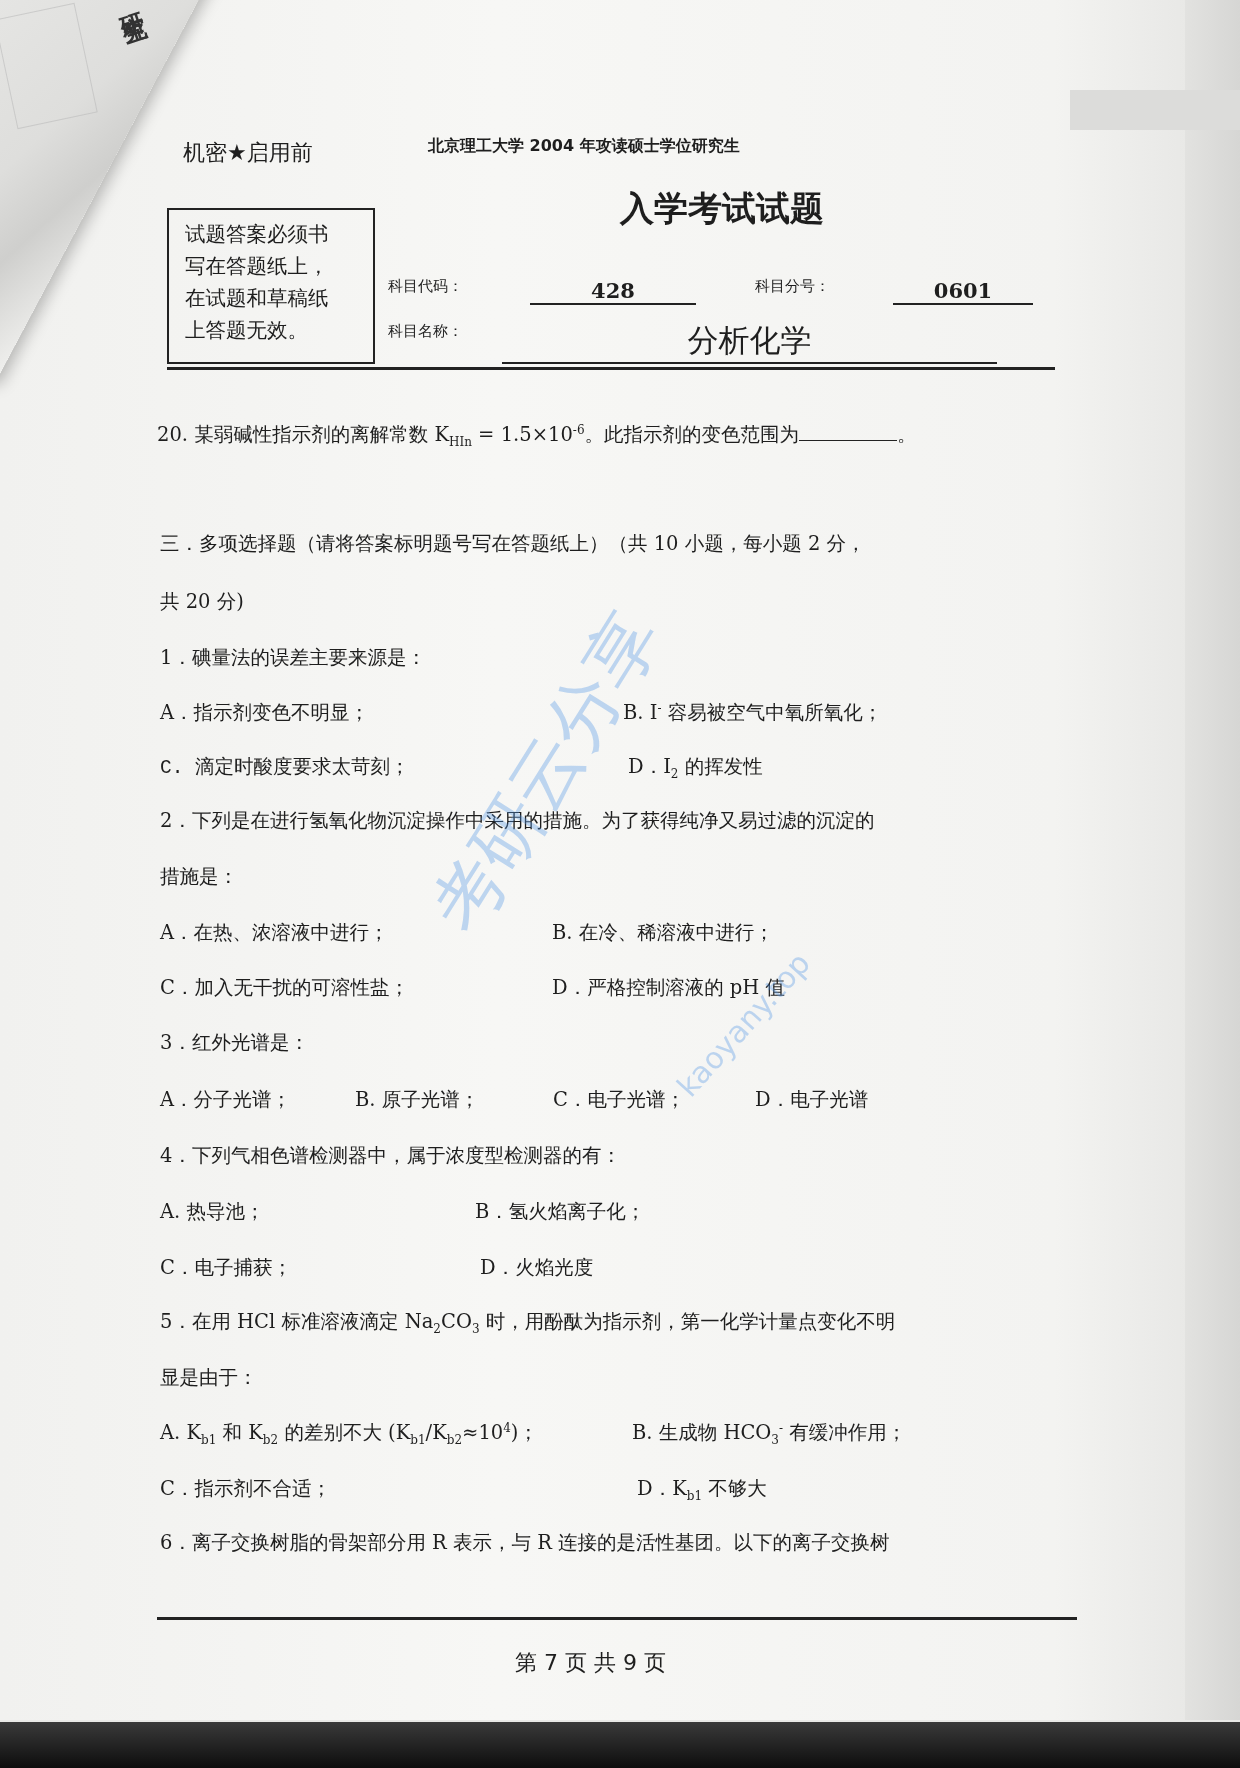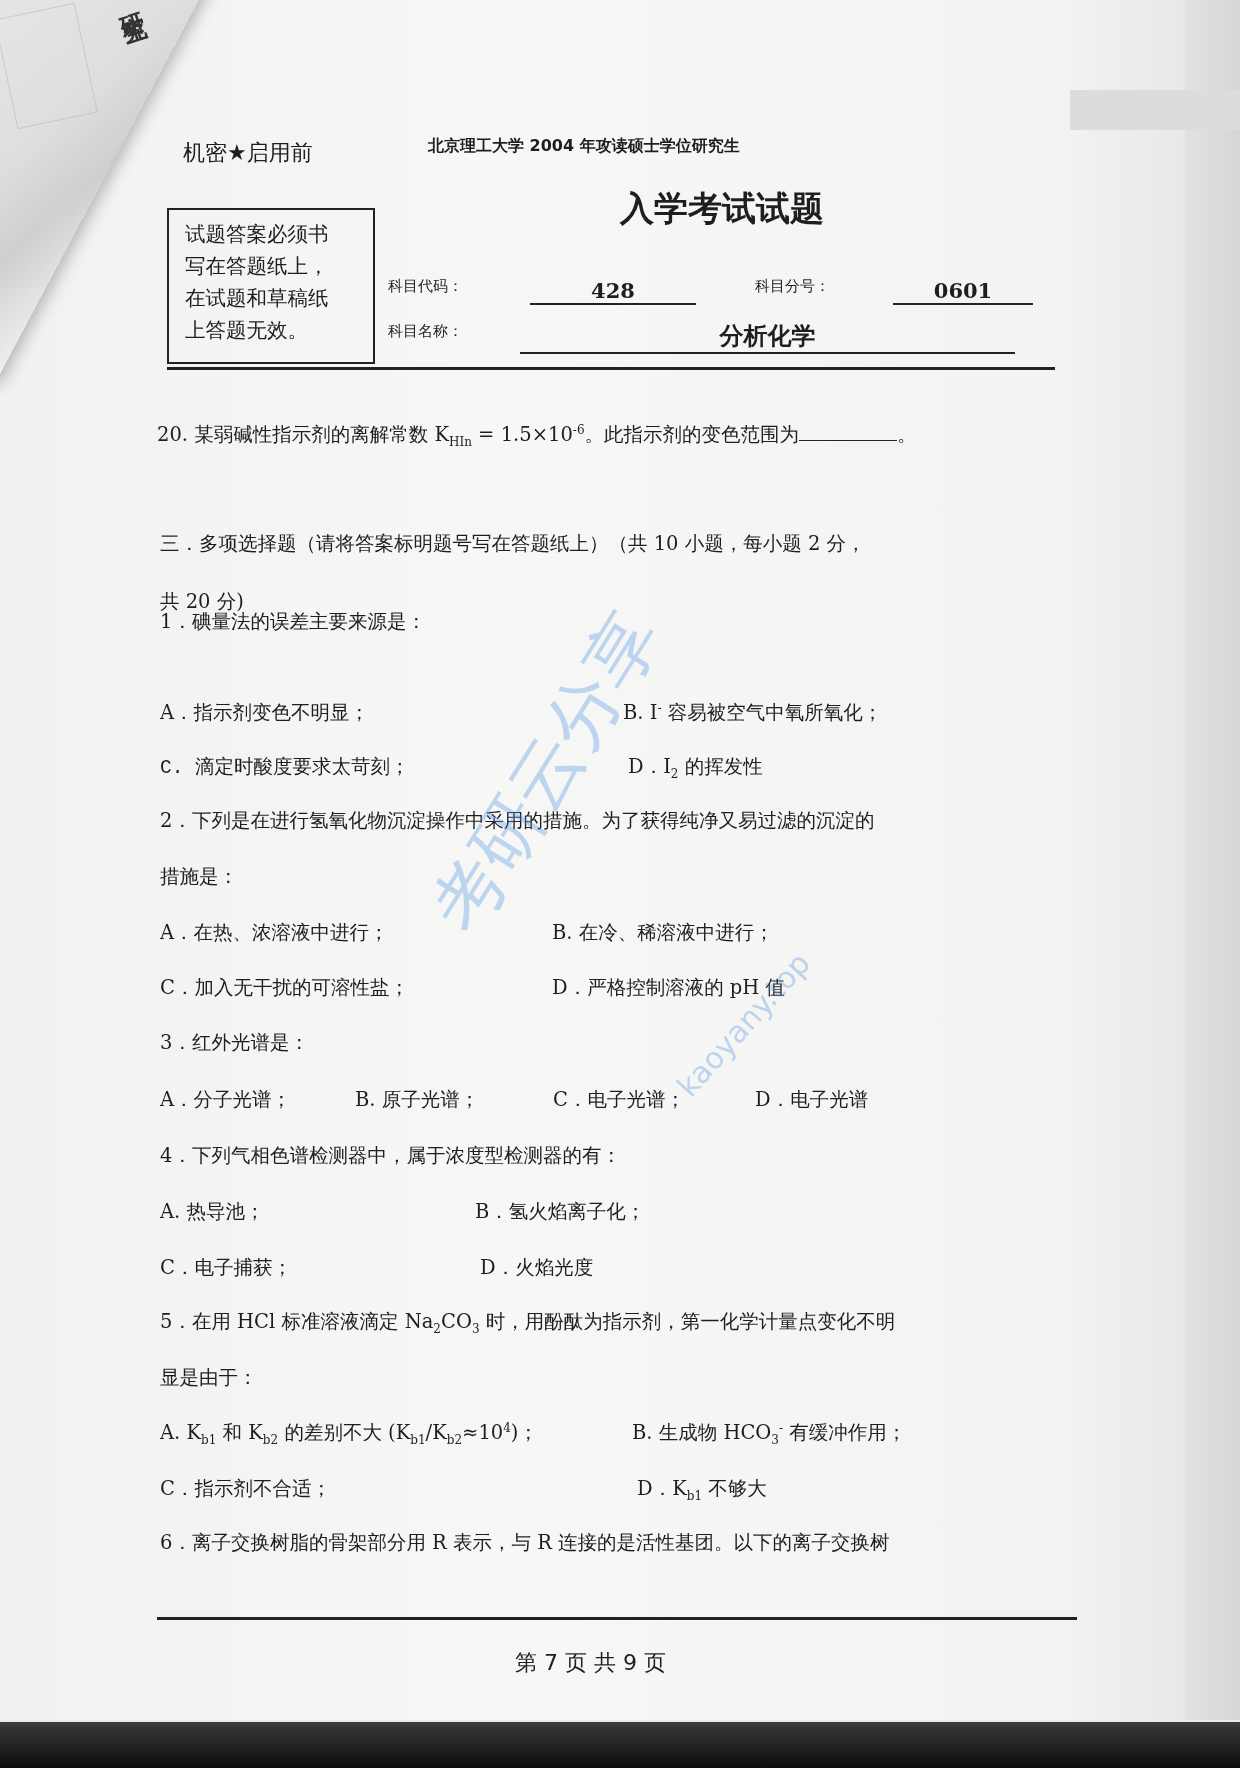--- a/index.html
+++ b/index.html
@@ -63,7 +63,7 @@
 <div class="t field-label sans" style="left:755px;top:277px;">科目分号：</div>
 <div class="t field-val" style="left:893px;top:278px;width:140px;">0601</div>
 <div class="t field-label sans" style="left:388px;top:322px;">科目名称：</div>
-<div class="t field-val sans" style="left:520px;top:320px;width:495px;font-weight:bold;font-size:24px;">分析化学</div>
+<div class="t field-val sans" style="left:502px;top:320px;width:495px;font-weight:normal;font-size:31px;">分析化学</div>
 
 <div class="rule" style="left:167px;top:367px;width:888px;height:3px;"></div>
 

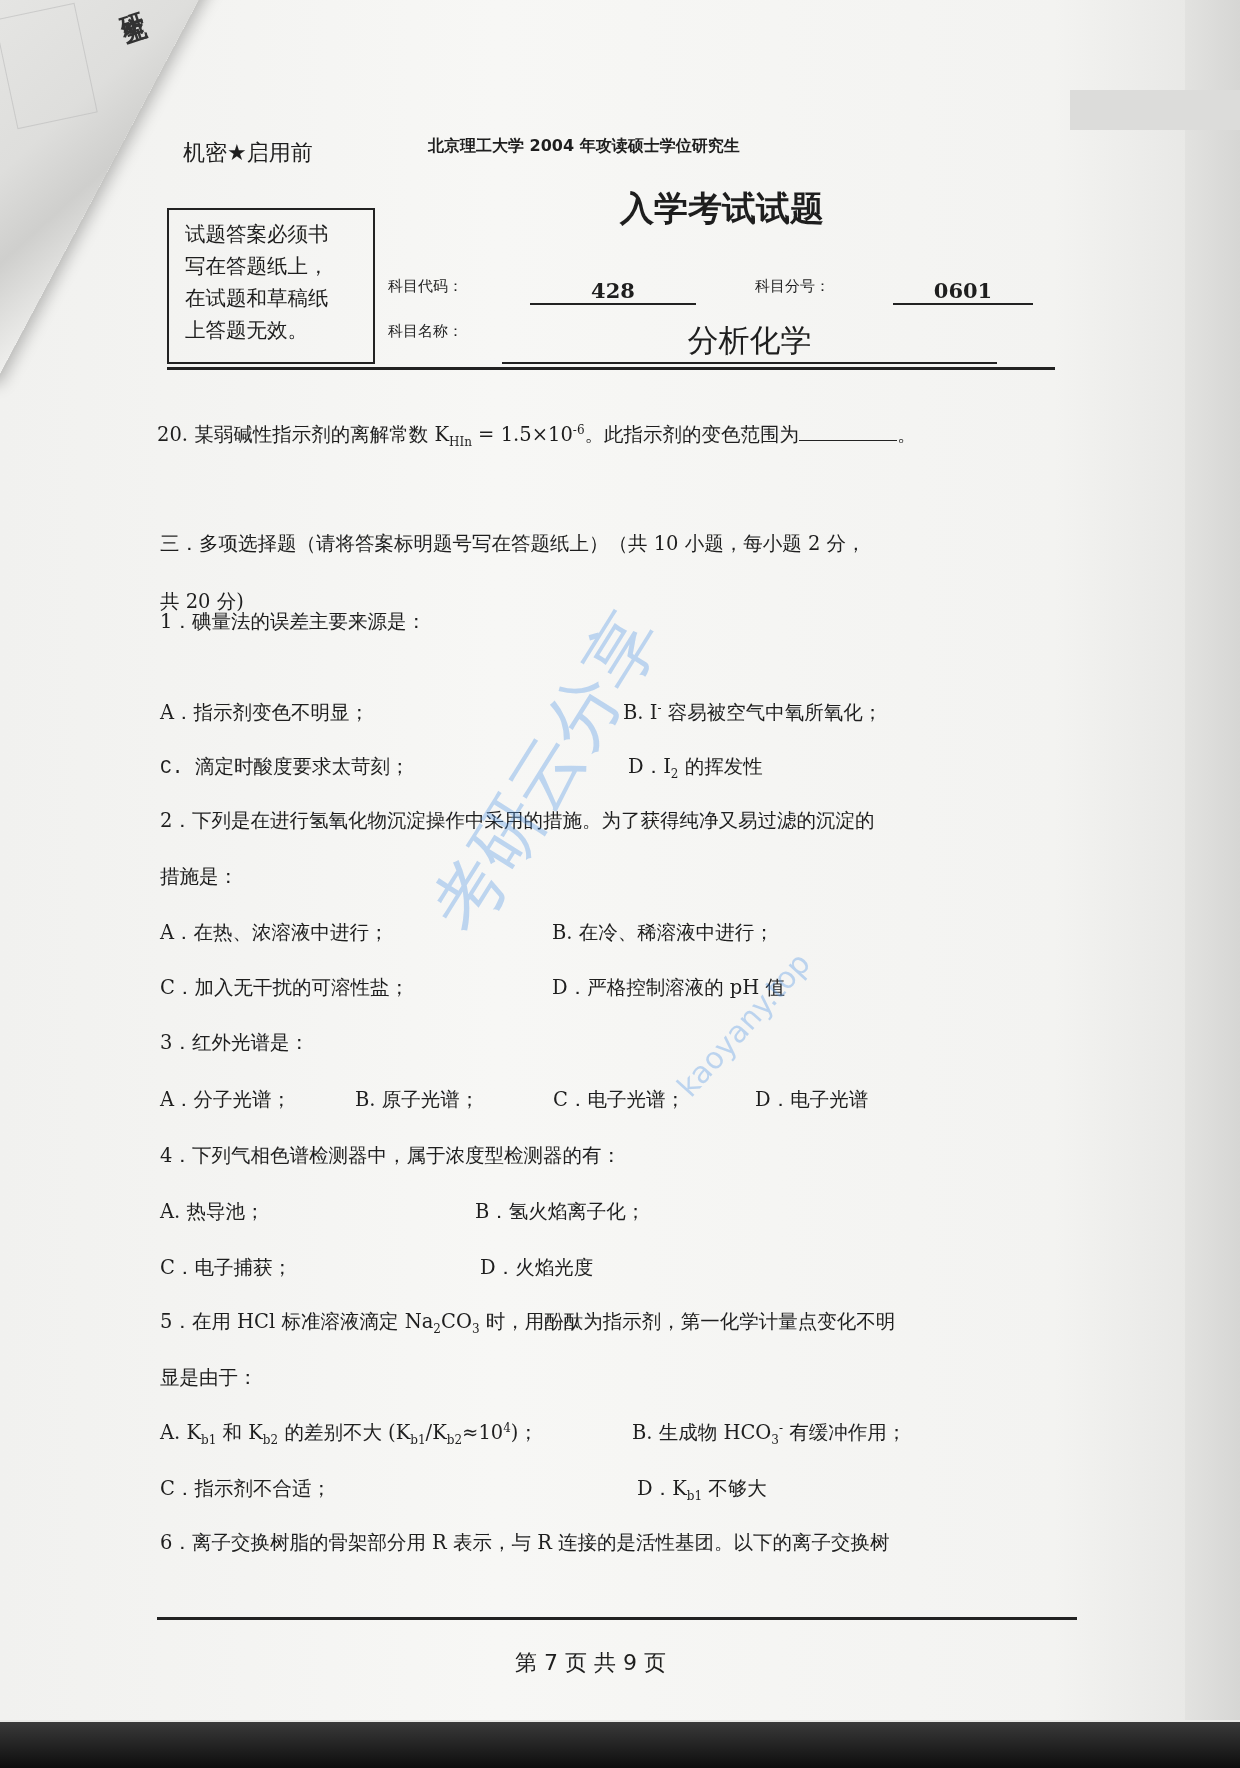--- a/index.html
+++ b/index.html
@@ -74,7 +74,7 @@
 <div class="t q" style="left:160px;top:530px;">三．多项选择题（请将答案标明题号写在答题纸上）（共 10 小题，每小题 2 分，</div>
 <div class="t q" style="left:160px;top:588px;">共 20 分)</div>
 
-<div class="t q" style="left:160px;top:608px;">1．碘量法的误差主要来源是：</div>
+<div class="t q" style="left:160px;top:644px;">1．碘量法的误差主要来源是：</div>
 <div class="t q" style="left:160px;top:699px;">A．指示剂变色不明显；</div>
 <div class="t q" style="left:623px;top:699px;"><span>B. I</span><sup>-</sup><span> 容易被空气中氧所氧化；</span></div>
 <div class="t q" style="left:160px;top:753px;font-family:Liberation Mono, monospace;">C. 滴定时酸度要求太苛刻；</div>

